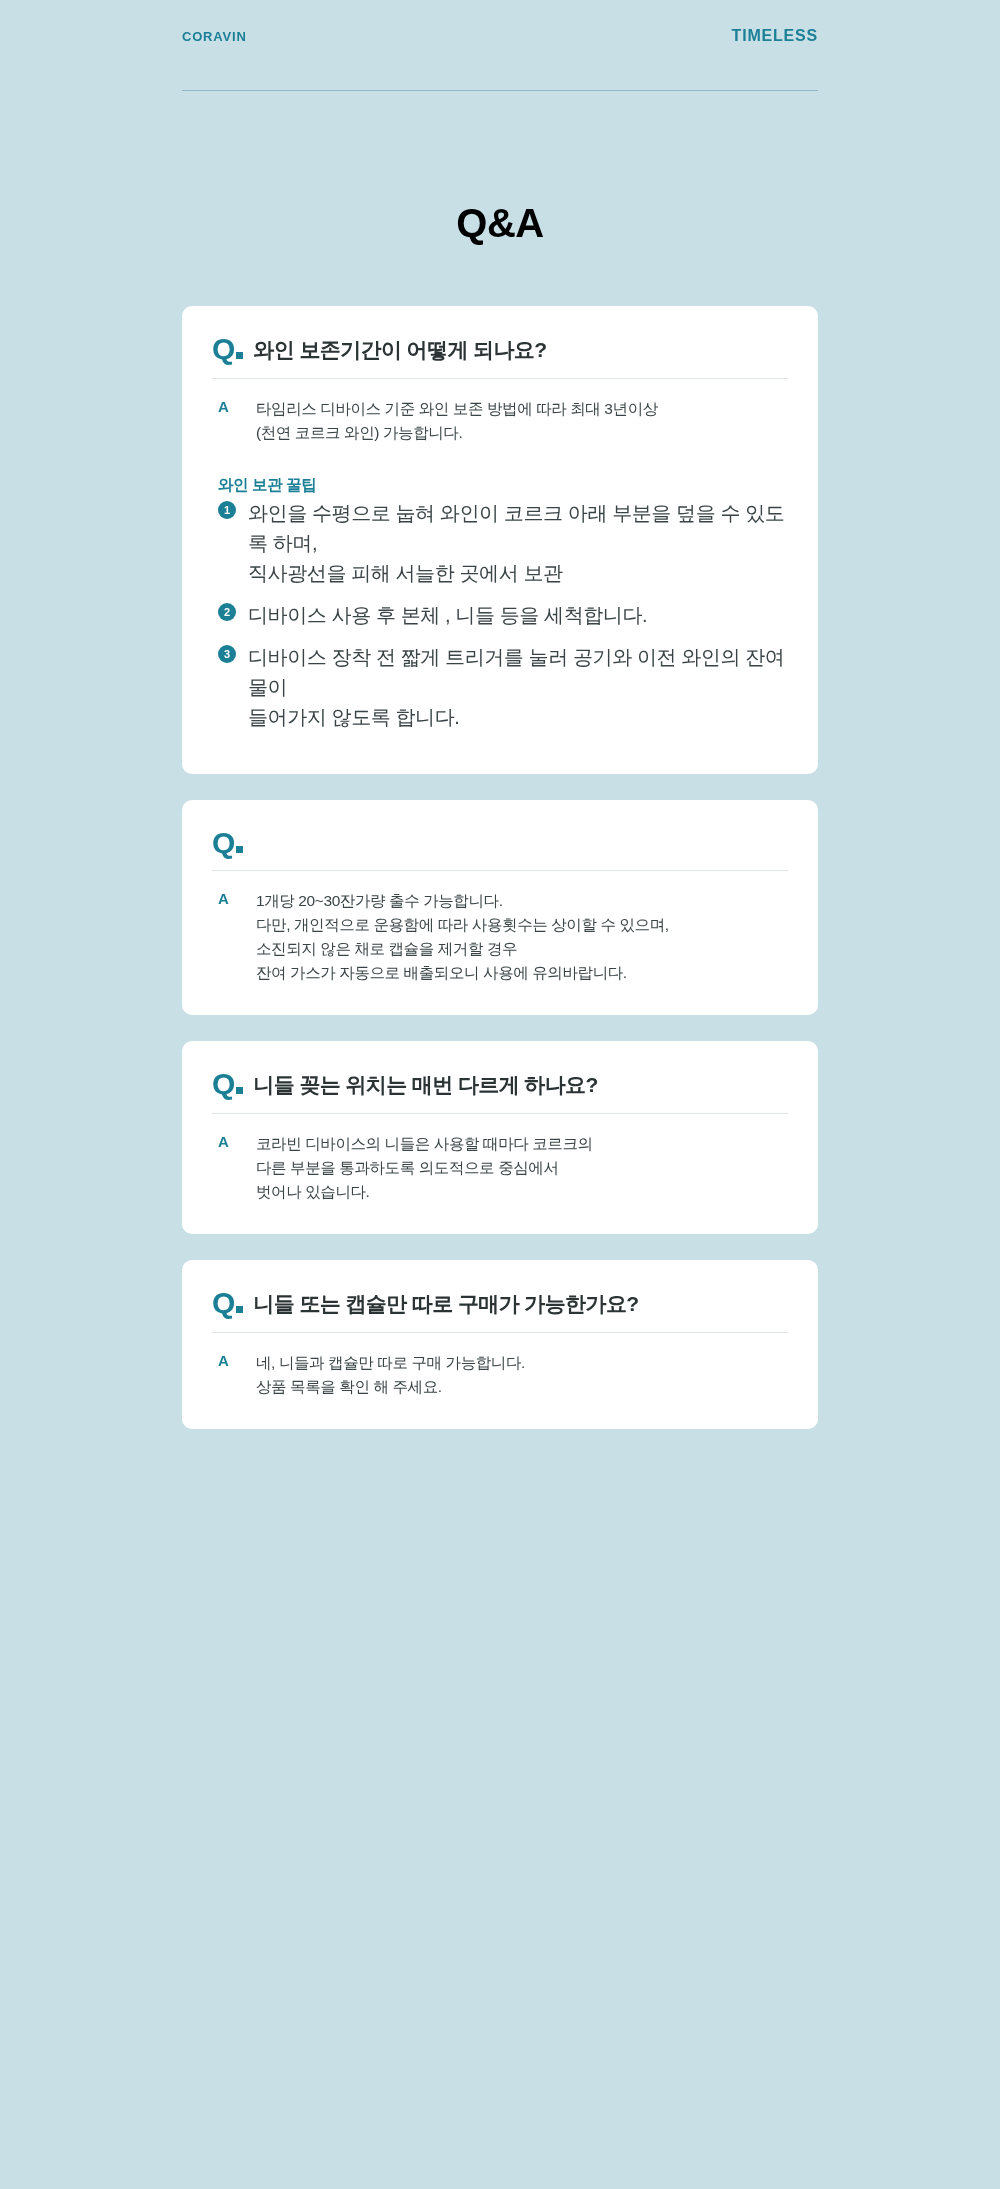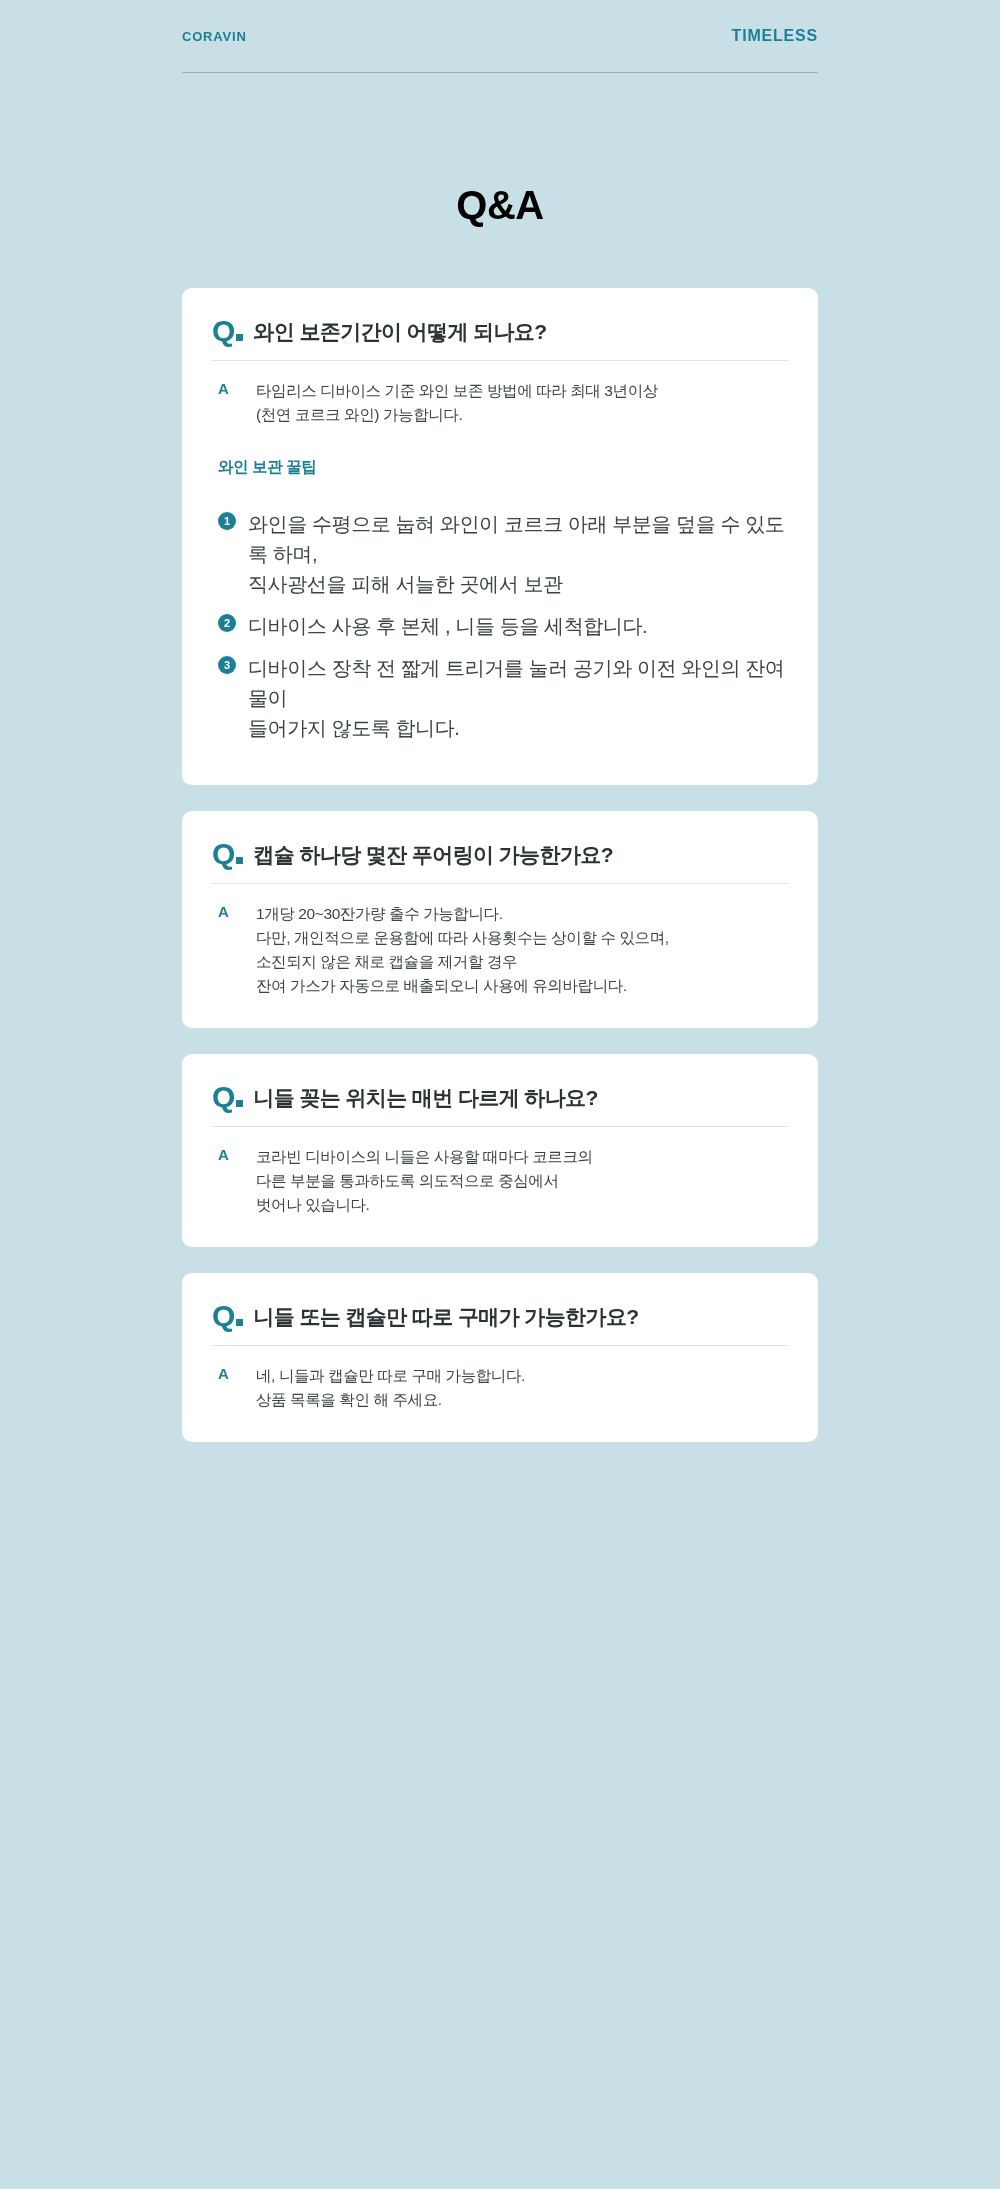--- a/index.html
+++ b/index.html
@@ -28,7 +28,7 @@
     justify-content: space-between;
     border-bottom: 1px solid #8fb8c4;
     margin: 0 40px;
-    padding-bottom: 0;
+    padding-bottom: 18px;
   }
   .brand-left {
     font-size: 13px;

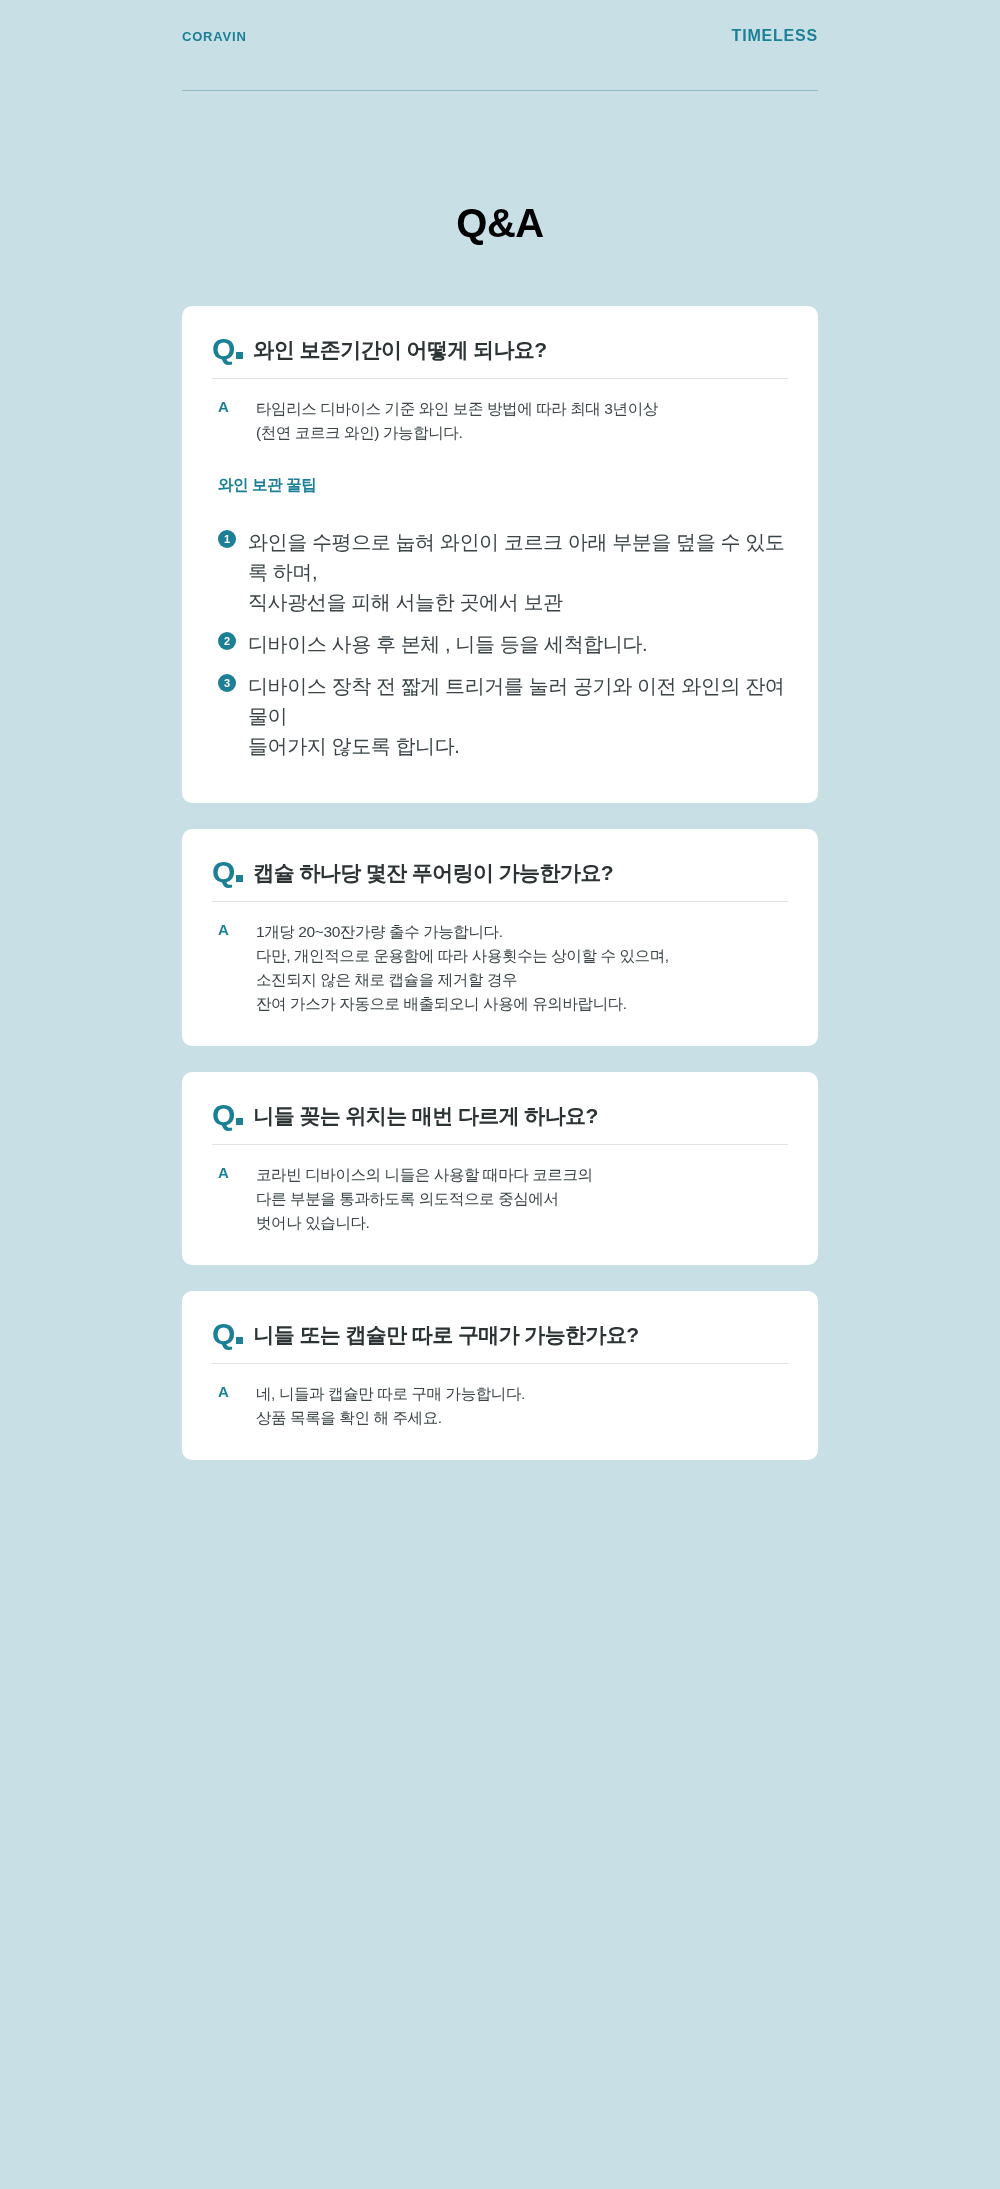--- a/index.html
+++ b/index.html
@@ -128,7 +128,7 @@
     font-weight: bold;
     color: #1b7f96;
     letter-spacing: -0.4px;
-    margin-bottom: 31px;
+    margin-bottom: 2px;
   }
   .tip-item {
     display: flex;

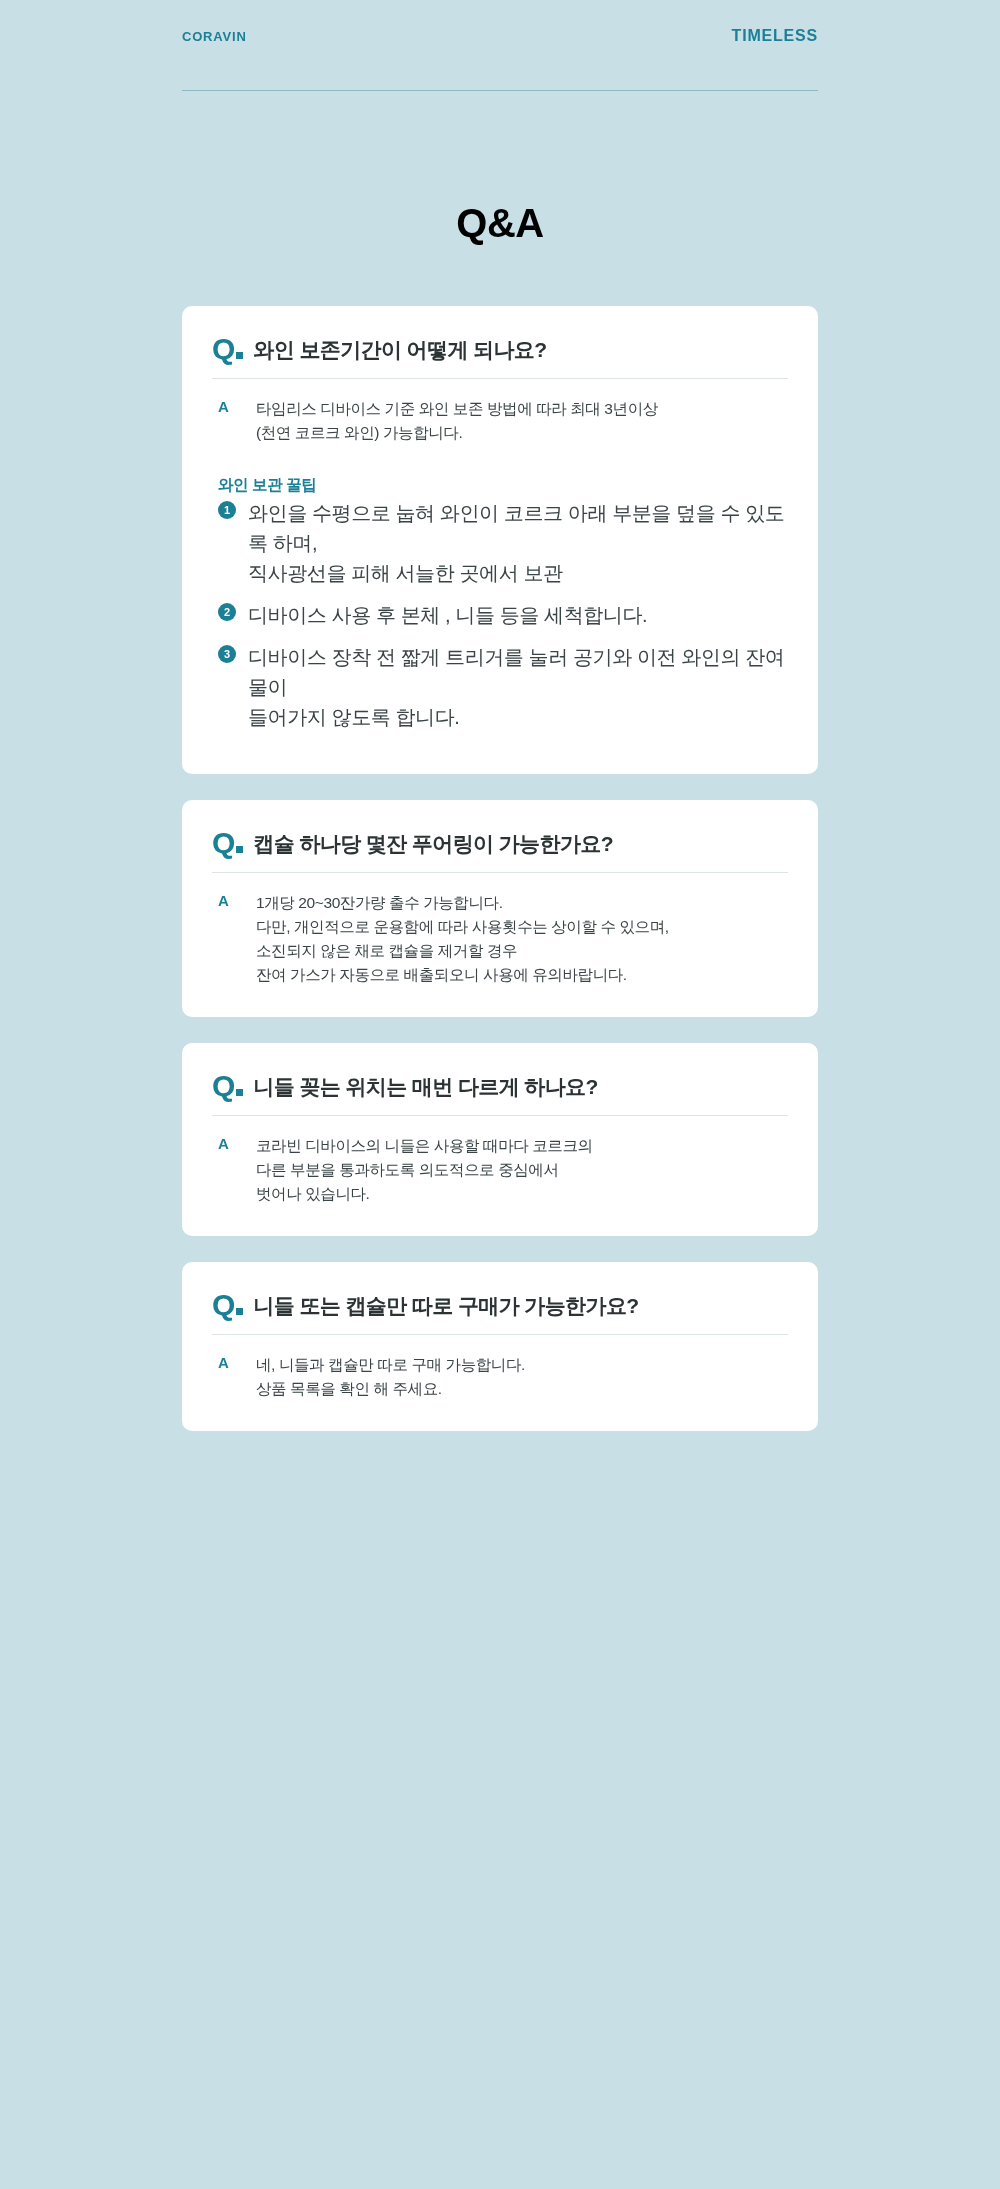--- a/index.html
+++ b/index.html
@@ -204,7 +204,6 @@
     <div class="card">
       <div class="q-row">
         <div class="q-mark"><span>Q</span><span class="dot"></span></div>
-        <div class="q-text">캡슐 하나당 몇잔 푸어링이 가능한가요?</div>
       </div>
       <div class="a-row">
         <div class="a-mark">A</div>

